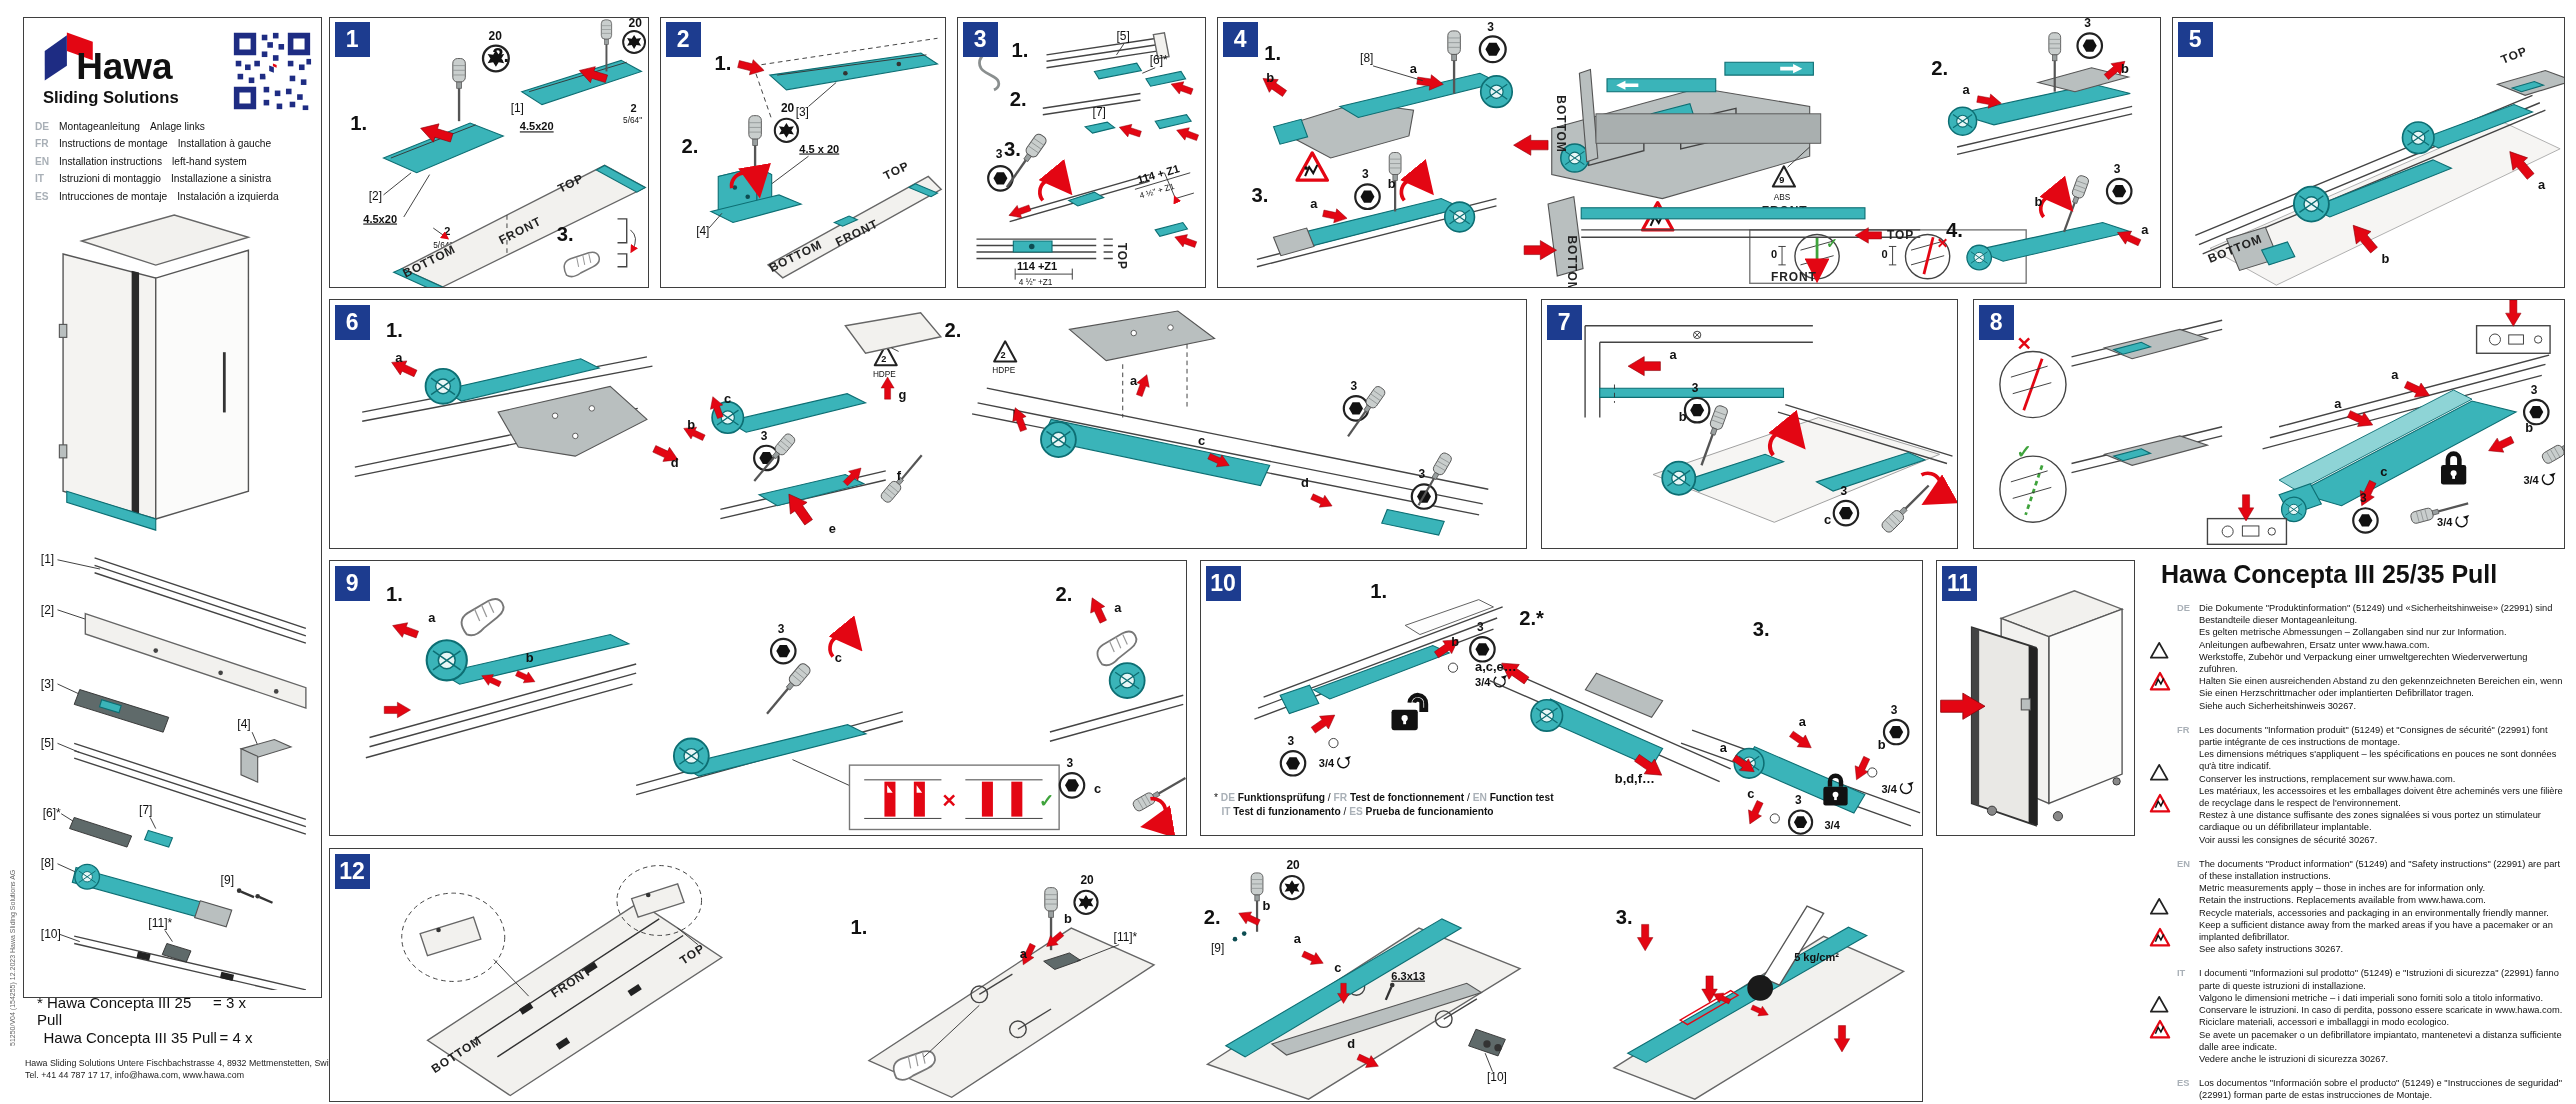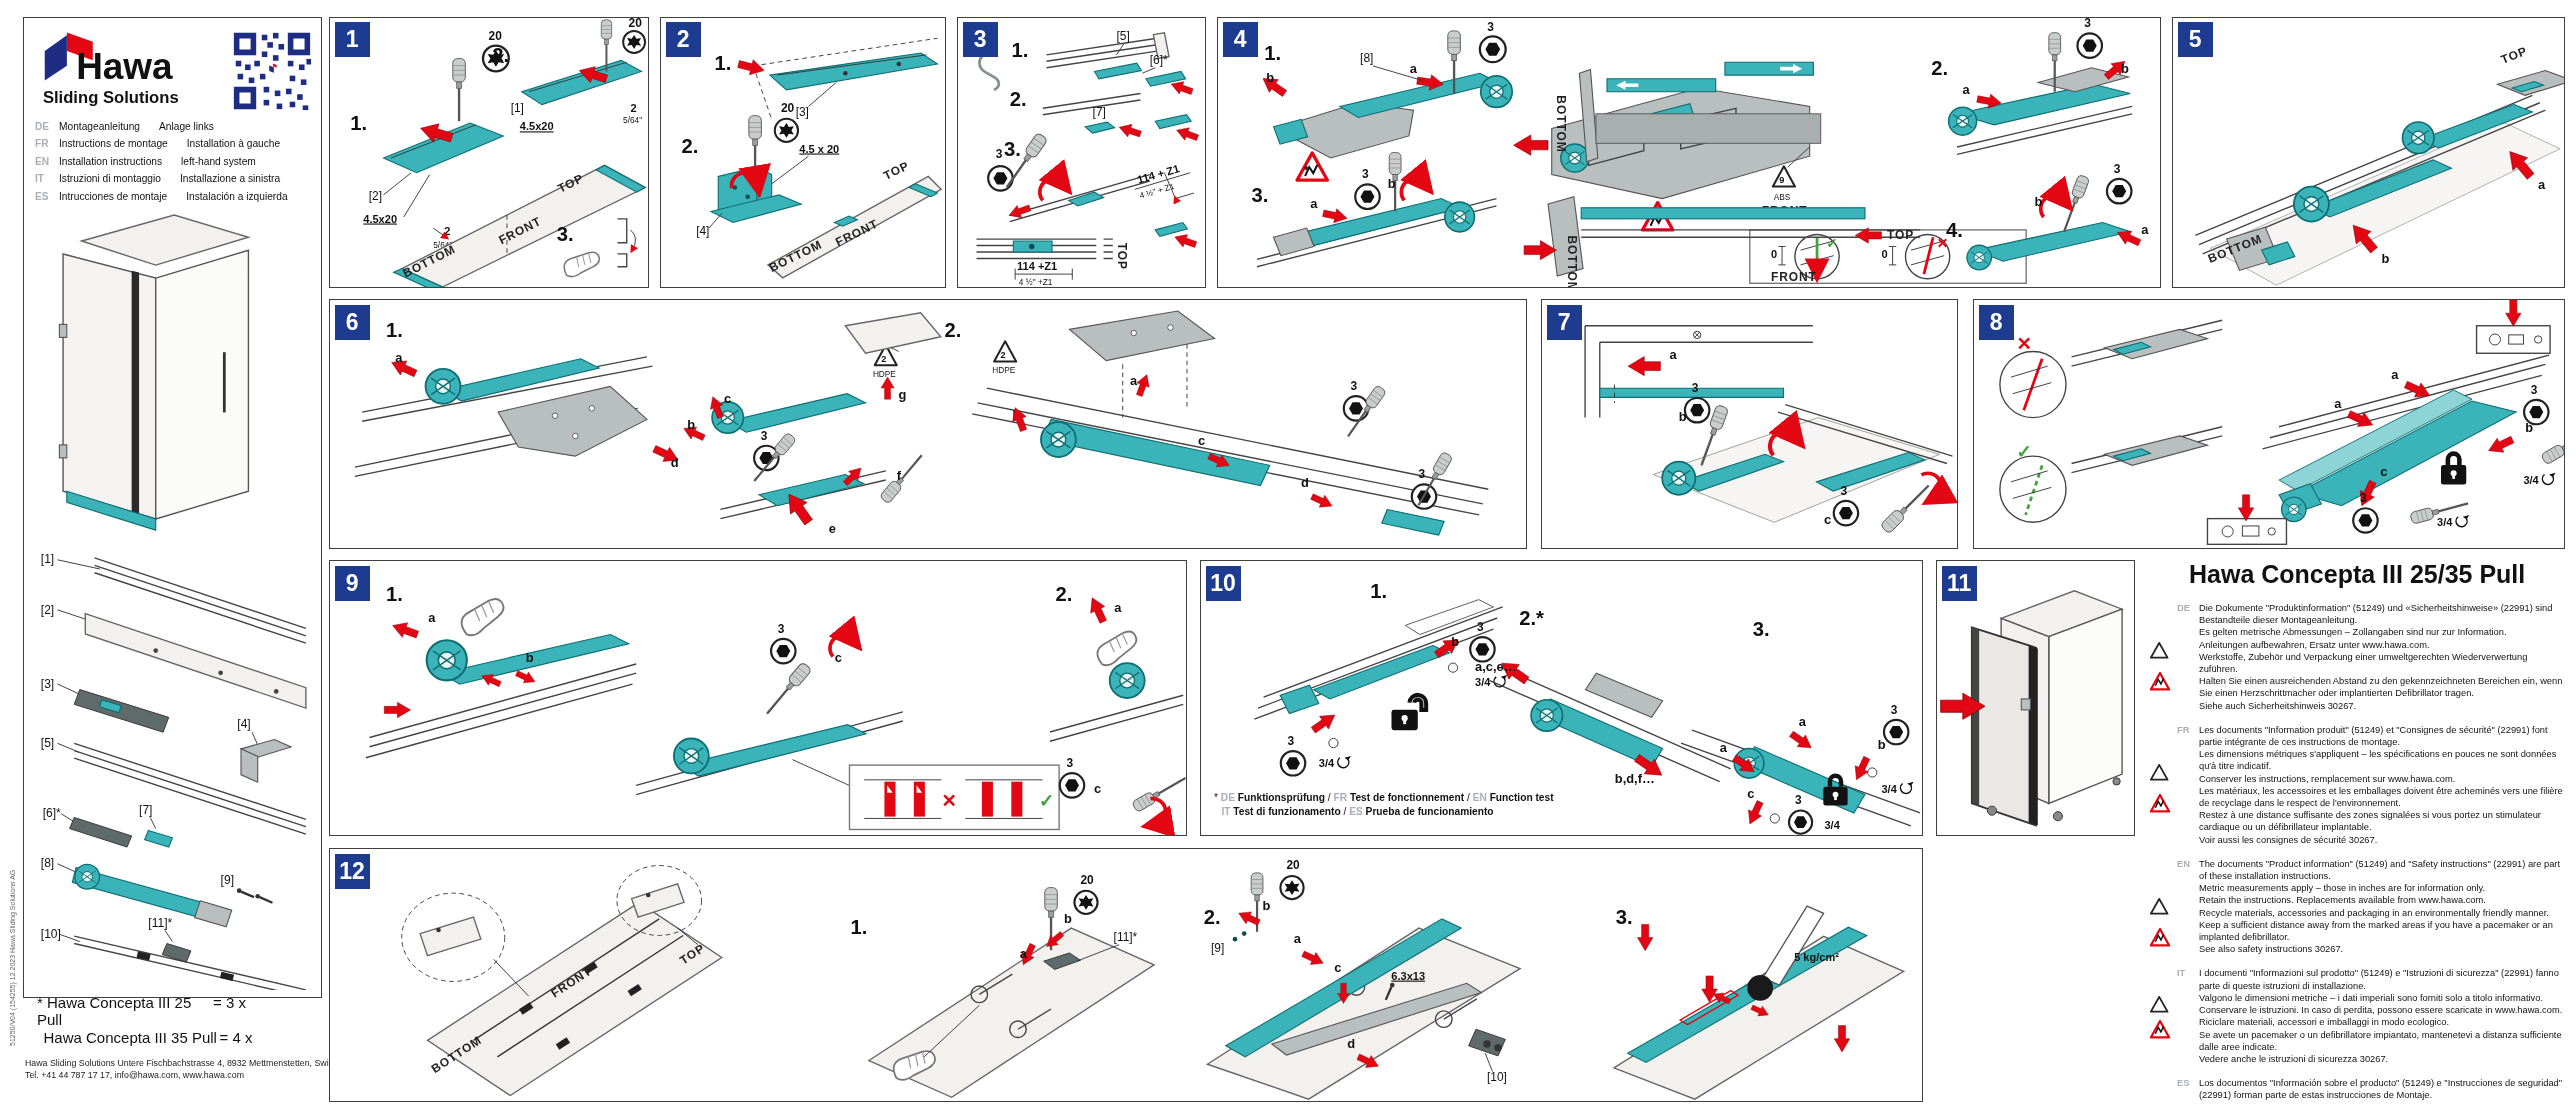--- a/index.html
+++ b/index.html
@@ -35,7 +35,7 @@
   .lrow{display:flex;font-size:10.2px;line-height:17.6px;white-space:nowrap}
   .lcode{color:#a9b0b7;font-weight:bold;width:24px;flex:0 0 24px}
   .lbold{font-weight:normal}
-  .lrest{margin-left:19px}
+  .lrest{margin-left:10px}
   .fnote{position:absolute;left:13px;top:976px;width:269px;font-size:15px}
   .fnrow{display:flex;line-height:17.6px}
   .fnlabel{width:176px}

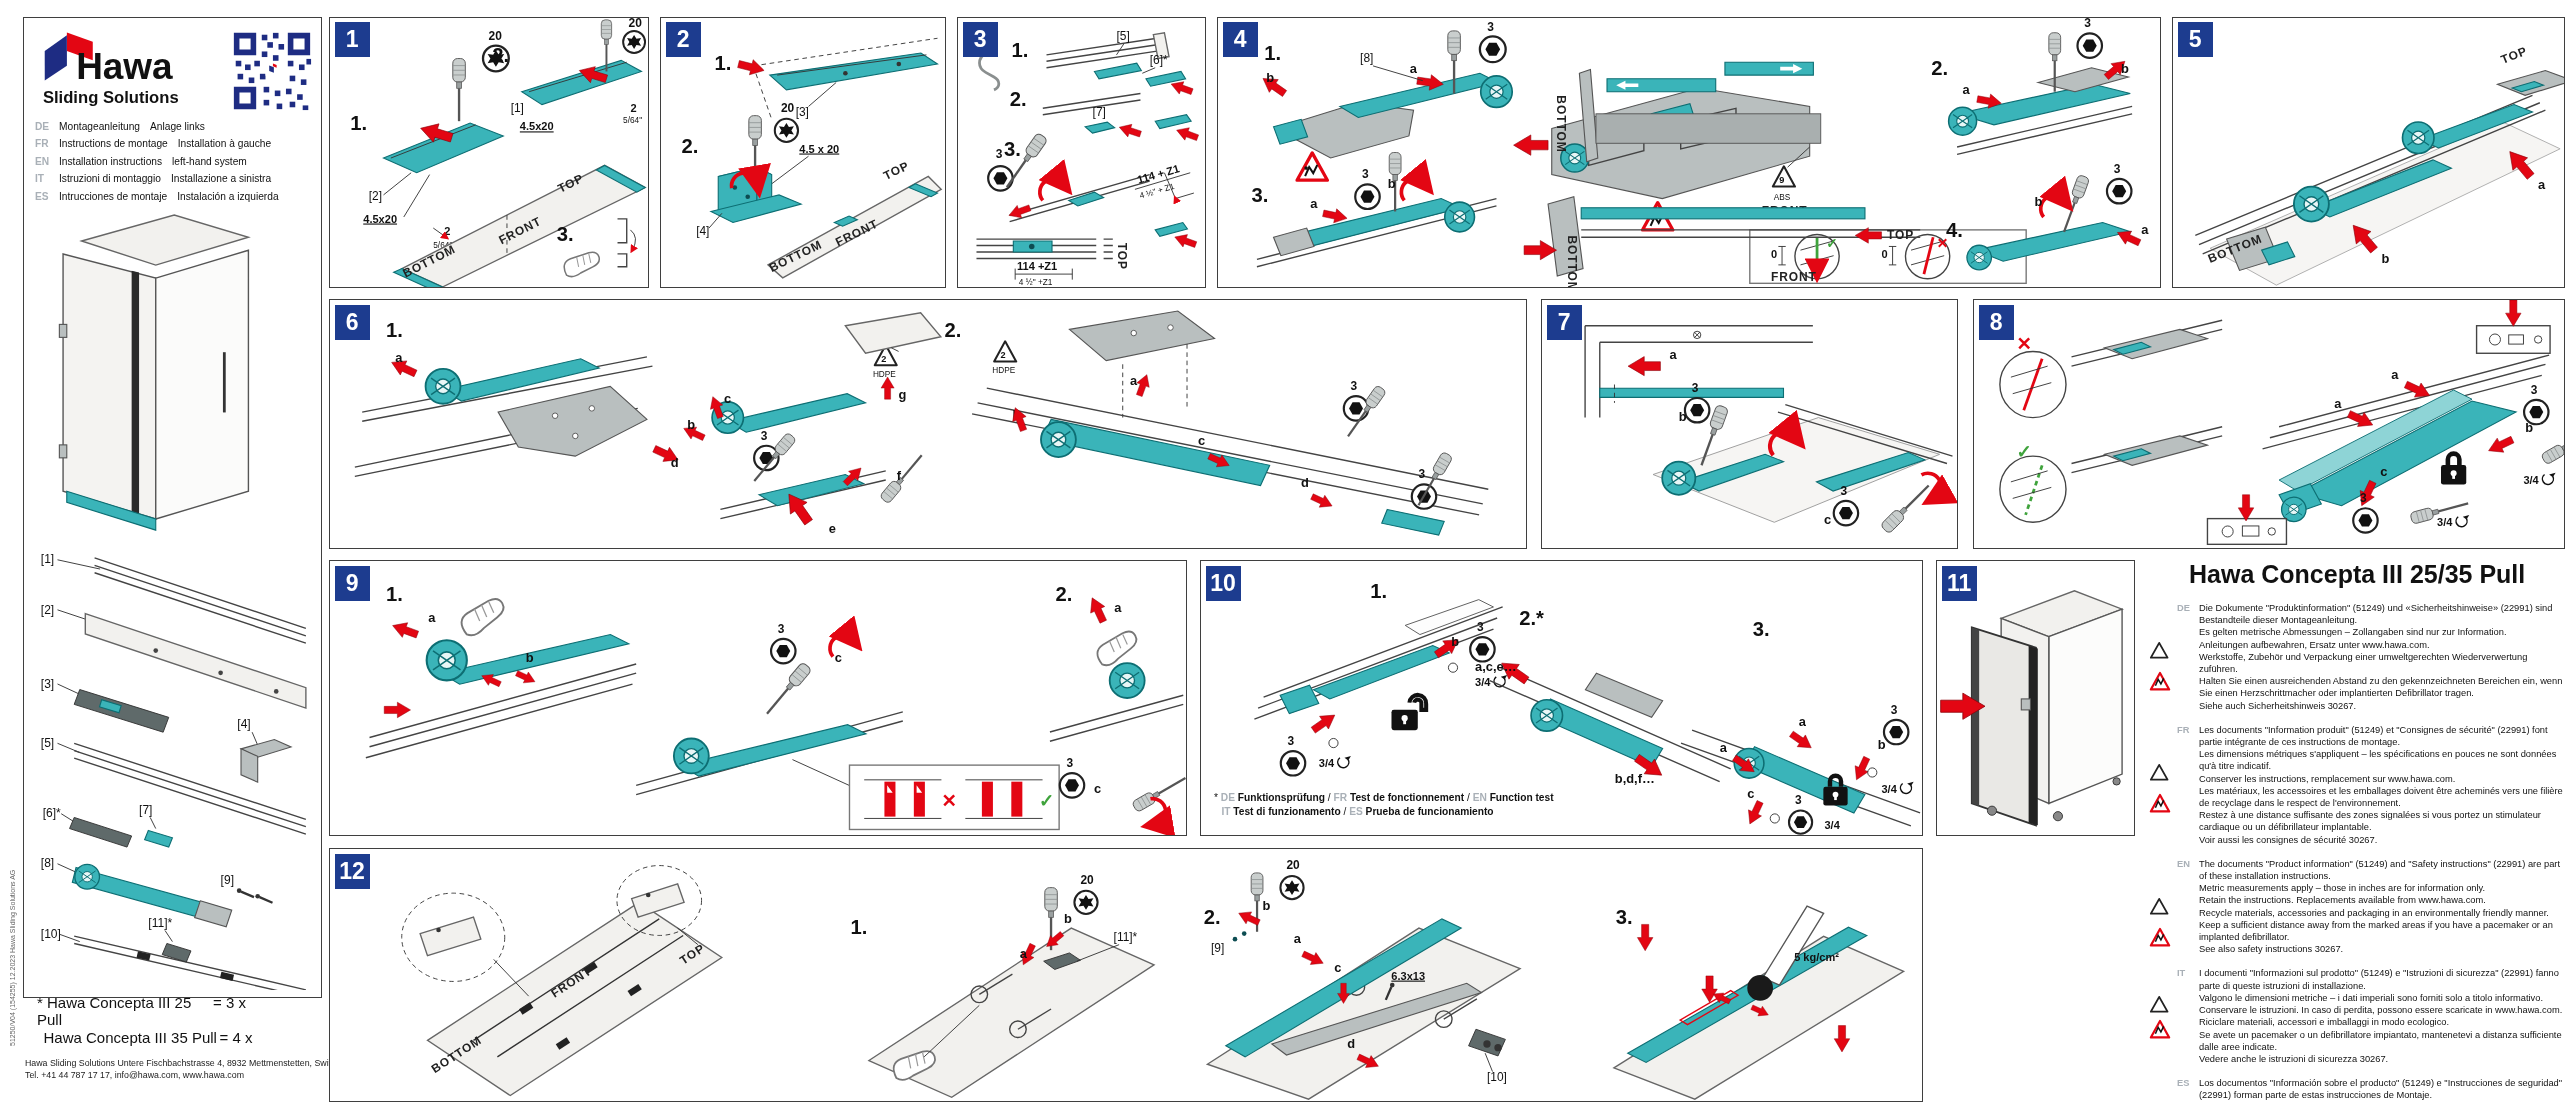--- a/index.html
+++ b/index.html
@@ -44,7 +44,7 @@
   .f2 .fc{width:428px}
   .vert{position:absolute;left:9.3px;top:1046px;transform:rotate(-90deg);transform-origin:0 0;font-size:7px;color:#666;white-space:nowrap;width:389px}
   .info{position:absolute;left:2149px;top:560px;width:419px}
-  .ititle{font-size:25px;font-weight:bold;margin:0 0 13px 40px}
+  .ititle{font-size:25px;font-weight:bold;margin:0 0 13px 12px}
   .isec{position:relative;display:flex;margin-bottom:12px}
   .igut{position:relative;flex:0 0 28px}
   .icode{flex:0 0 22px;color:#a9b0b7;font-weight:bold;font-size:9.3px;padding-top:0.9px}

